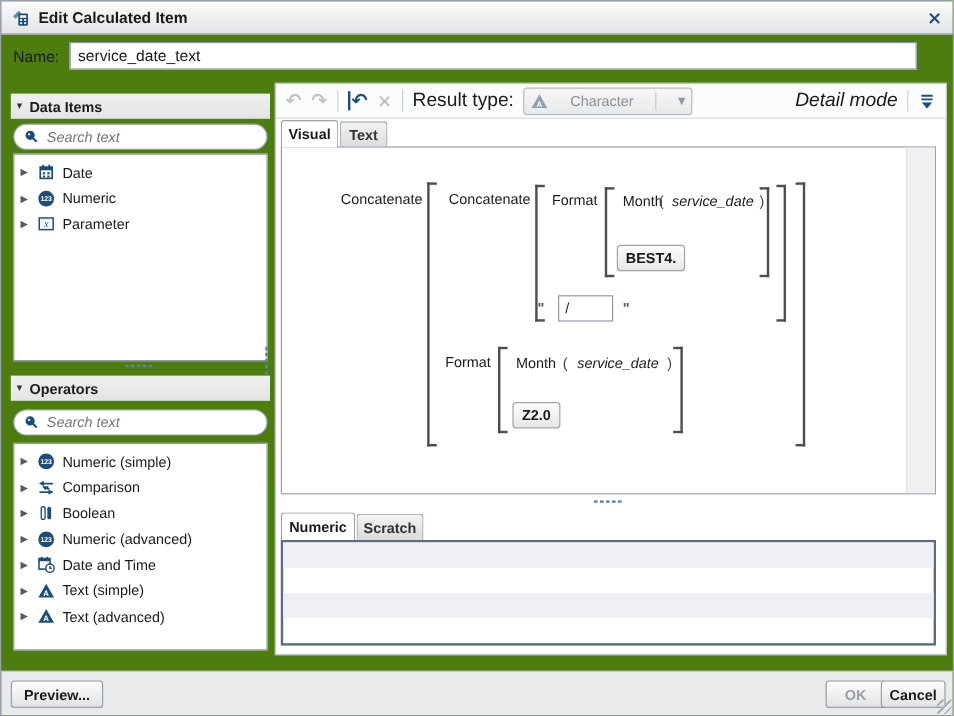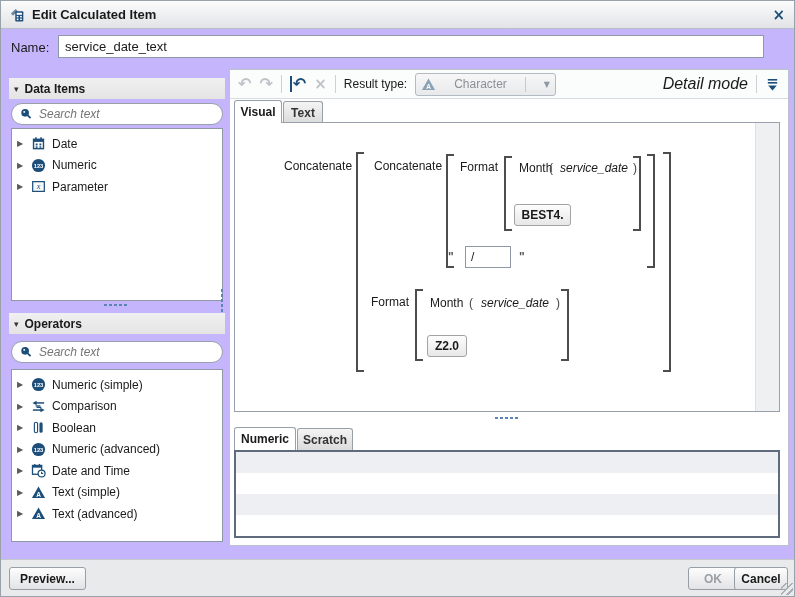--- a/index.html
+++ b/index.html
@@ -4,7 +4,7 @@
 <style>
   *{box-sizing:border-box;margin:0;padding:0}
   body{background:#cfd3d8;font-family:"Liberation Sans",sans-serif}
-  .dlg{position:relative;width:795px;height:597px;background:#c4b5fd;border:1px solid #99a1aa;overflow:hidden}
+  .dlg{position:relative;width:795px;height:597px;background:#4d7c0f;border:1px solid #99a1aa;overflow:hidden}
 
   
   .titlebar{position:absolute;left:0;top:0;right:0;height:28px;background:linear-gradient(#fcfcfc,#e1e3e6);

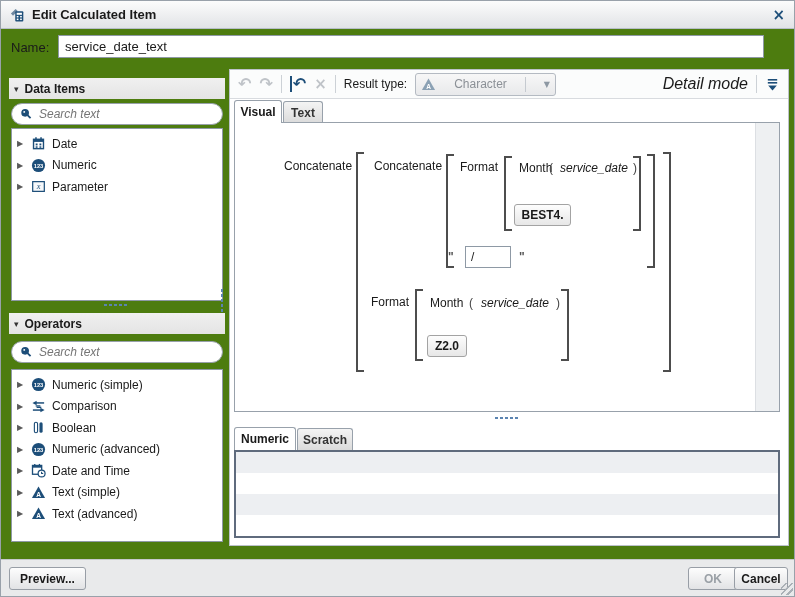--- a/index.html
+++ b/index.html
@@ -46,7 +46,7 @@
   .tbi.en{color:#1d4e79}
   .rst{border-left:2px solid #1d4e79;padding-left:1px}
   .tsep{width:1px;height:18px;background:#ccd1d6}
-  .tlabel{font-size:12px;color:#1a1a1a}
+  .tlabel{font-size:16px;color:#1a1a1a}
   .rtype-dd{height:23px;border:1px solid #b4bac2;border-radius:3px;background:linear-gradient(#f7f7f7,#e8e9eb);
     display:flex;align-items:center;padding:0 5px;gap:18px}
   .rtype-dd .val{font-size:12px;color:#8b9096}

